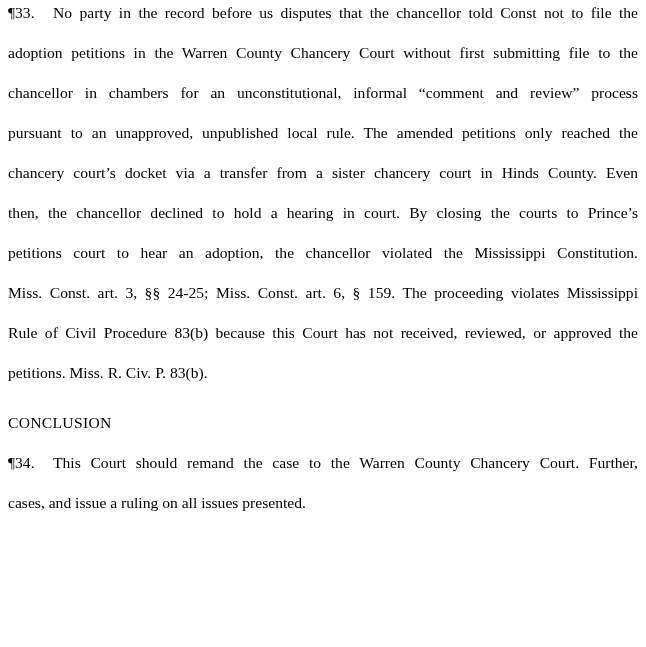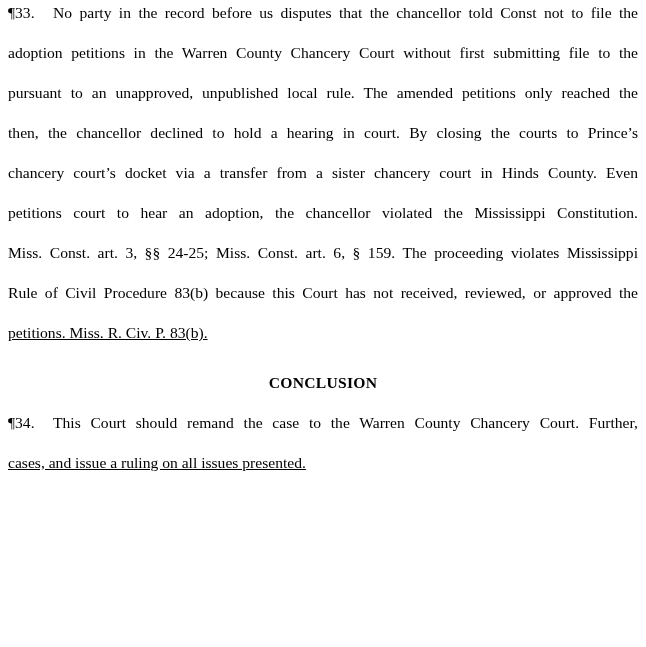--- a/index.html
+++ b/index.html
@@ -55,6 +55,7 @@
   <div class="doc" id="doc">
       <div class="line"><span class="para-num">¶33.</span><span>No party in the record before us disputes that the chancellor told Const not to file the</span></div>
       <div class="line">adoption petitions in the Warren County Chancery Court without first submitting file to the</div>
+      <div class="line">chancellor in chambers for an unconstitutional, informal “comment and review” process</div>
       <div class="line">pursuant to an unapproved, unpublished local rule. The amended petitions only reached the</div>
       <div class="line">then, the chancellor declined to hold a hearing in court. By closing the courts to Prince’s</div>
       <div class="line">chancery court’s docket via a transfer from a sister chancery court in Hinds County. Even</div>

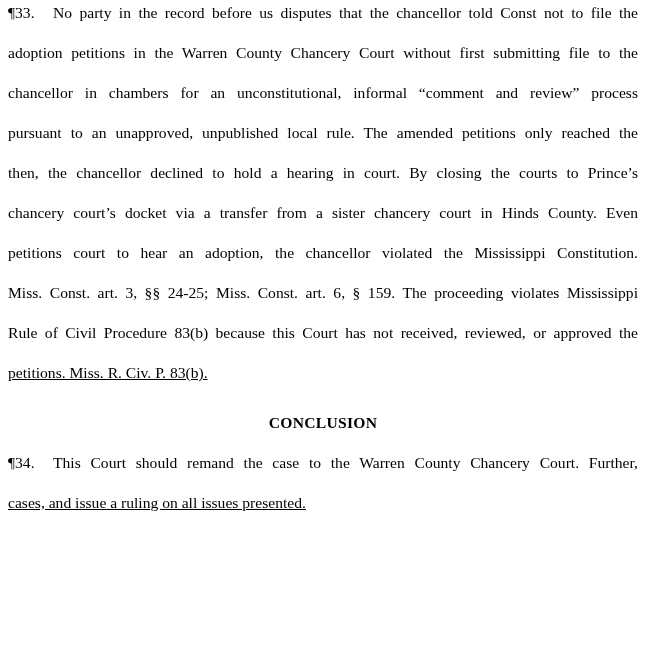--- a/index.html
+++ b/index.html
@@ -57,8 +57,8 @@
       <div class="line">adoption petitions in the Warren County Chancery Court without first submitting file to the</div>
       <div class="line">chancellor in chambers for an unconstitutional, informal “comment and review” process</div>
       <div class="line">pursuant to an unapproved, unpublished local rule. The amended petitions only reached the</div>
+      <div class="line">chancery court’s docket via a transfer from a sister chancery court in Hinds County. Even</div>
       <div class="line">then, the chancellor declined to hold a hearing in court. By closing the courts to Prince’s</div>
-      <div class="line">chancery court’s docket via a transfer from a sister chancery court in Hinds County. Even</div>
       <div class="line">petitions court to hear an adoption, the chancellor violated the Mississippi Constitution.</div>
       <div class="line">Miss. Const. art. 3, §§ 24-25; Miss. Const. art. 6, § 159. The proceeding violates Mississippi</div>
       <div class="line">Rule of Civil Procedure 83(b) because this Court has not received, reviewed, or approved the</div>

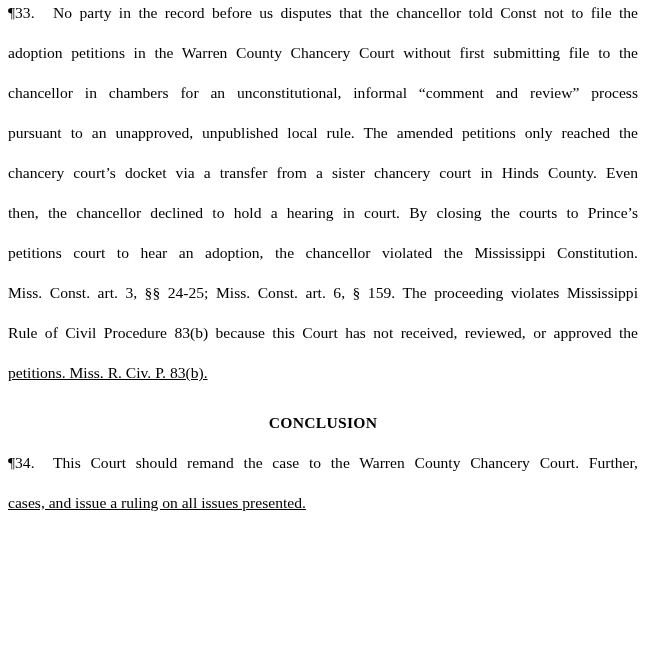--- a/index.html
+++ b/index.html
@@ -32,7 +32,6 @@
   .line.last {
     text-align: right;
     text-align-last: left;
-    text-decoration: underline;
   }
   .para-num {
     display: inline-block;

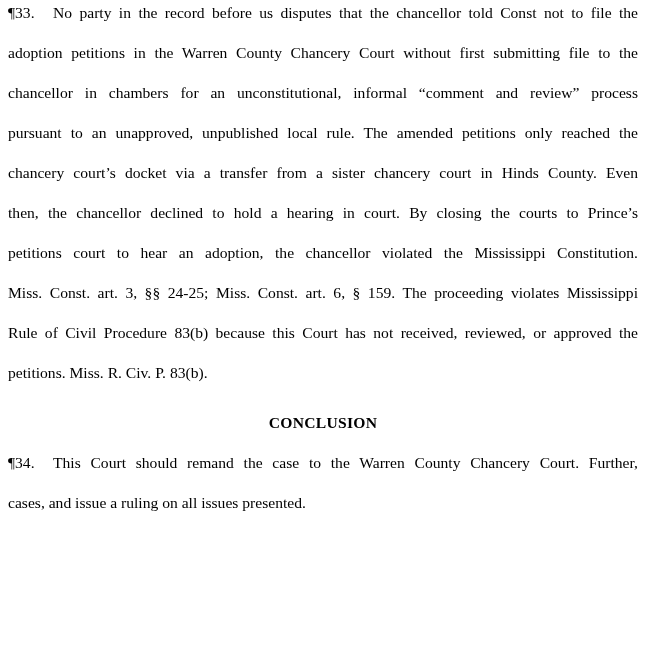--- a/index.html
+++ b/index.html
@@ -42,8 +42,8 @@
     line-height: 40px;
     height: 40px;
     margin-top: 10px;
-    text-align: center;
-    font-weight: bold;
+    text-align: left;
+    font-weight: normal;
     letter-spacing: 0.3px;
   }
 </style>

